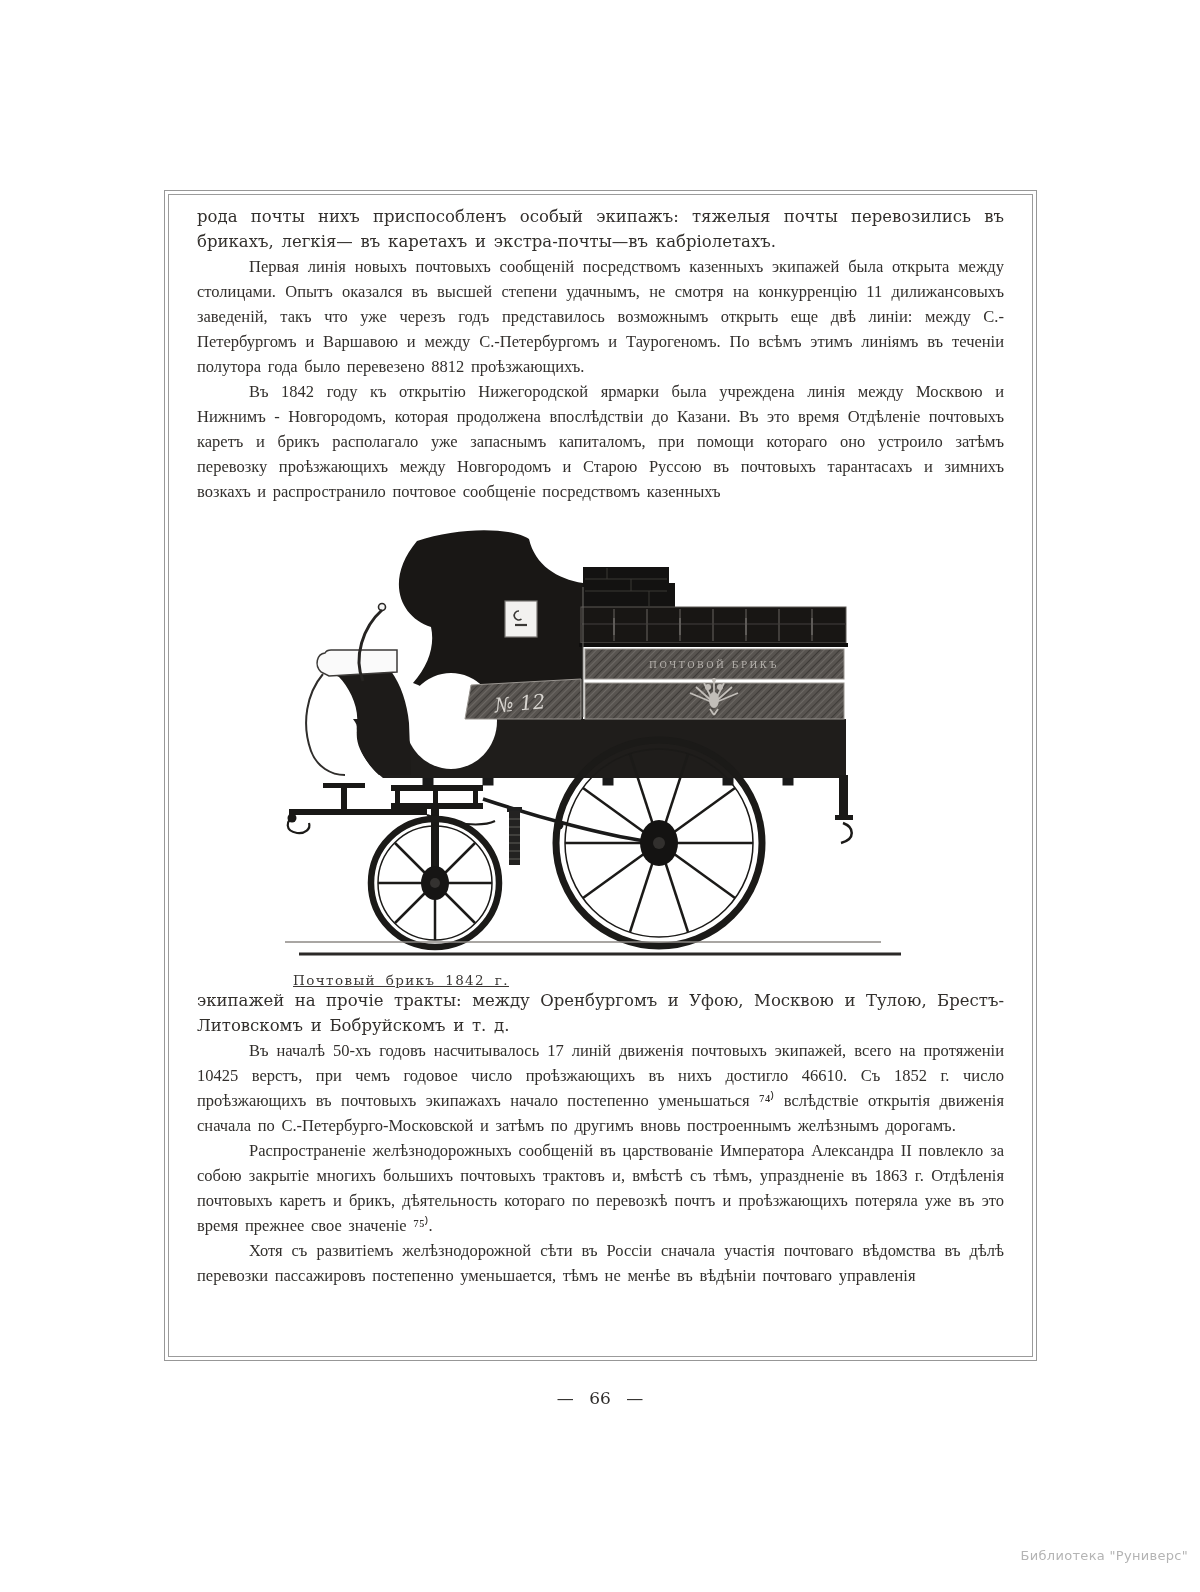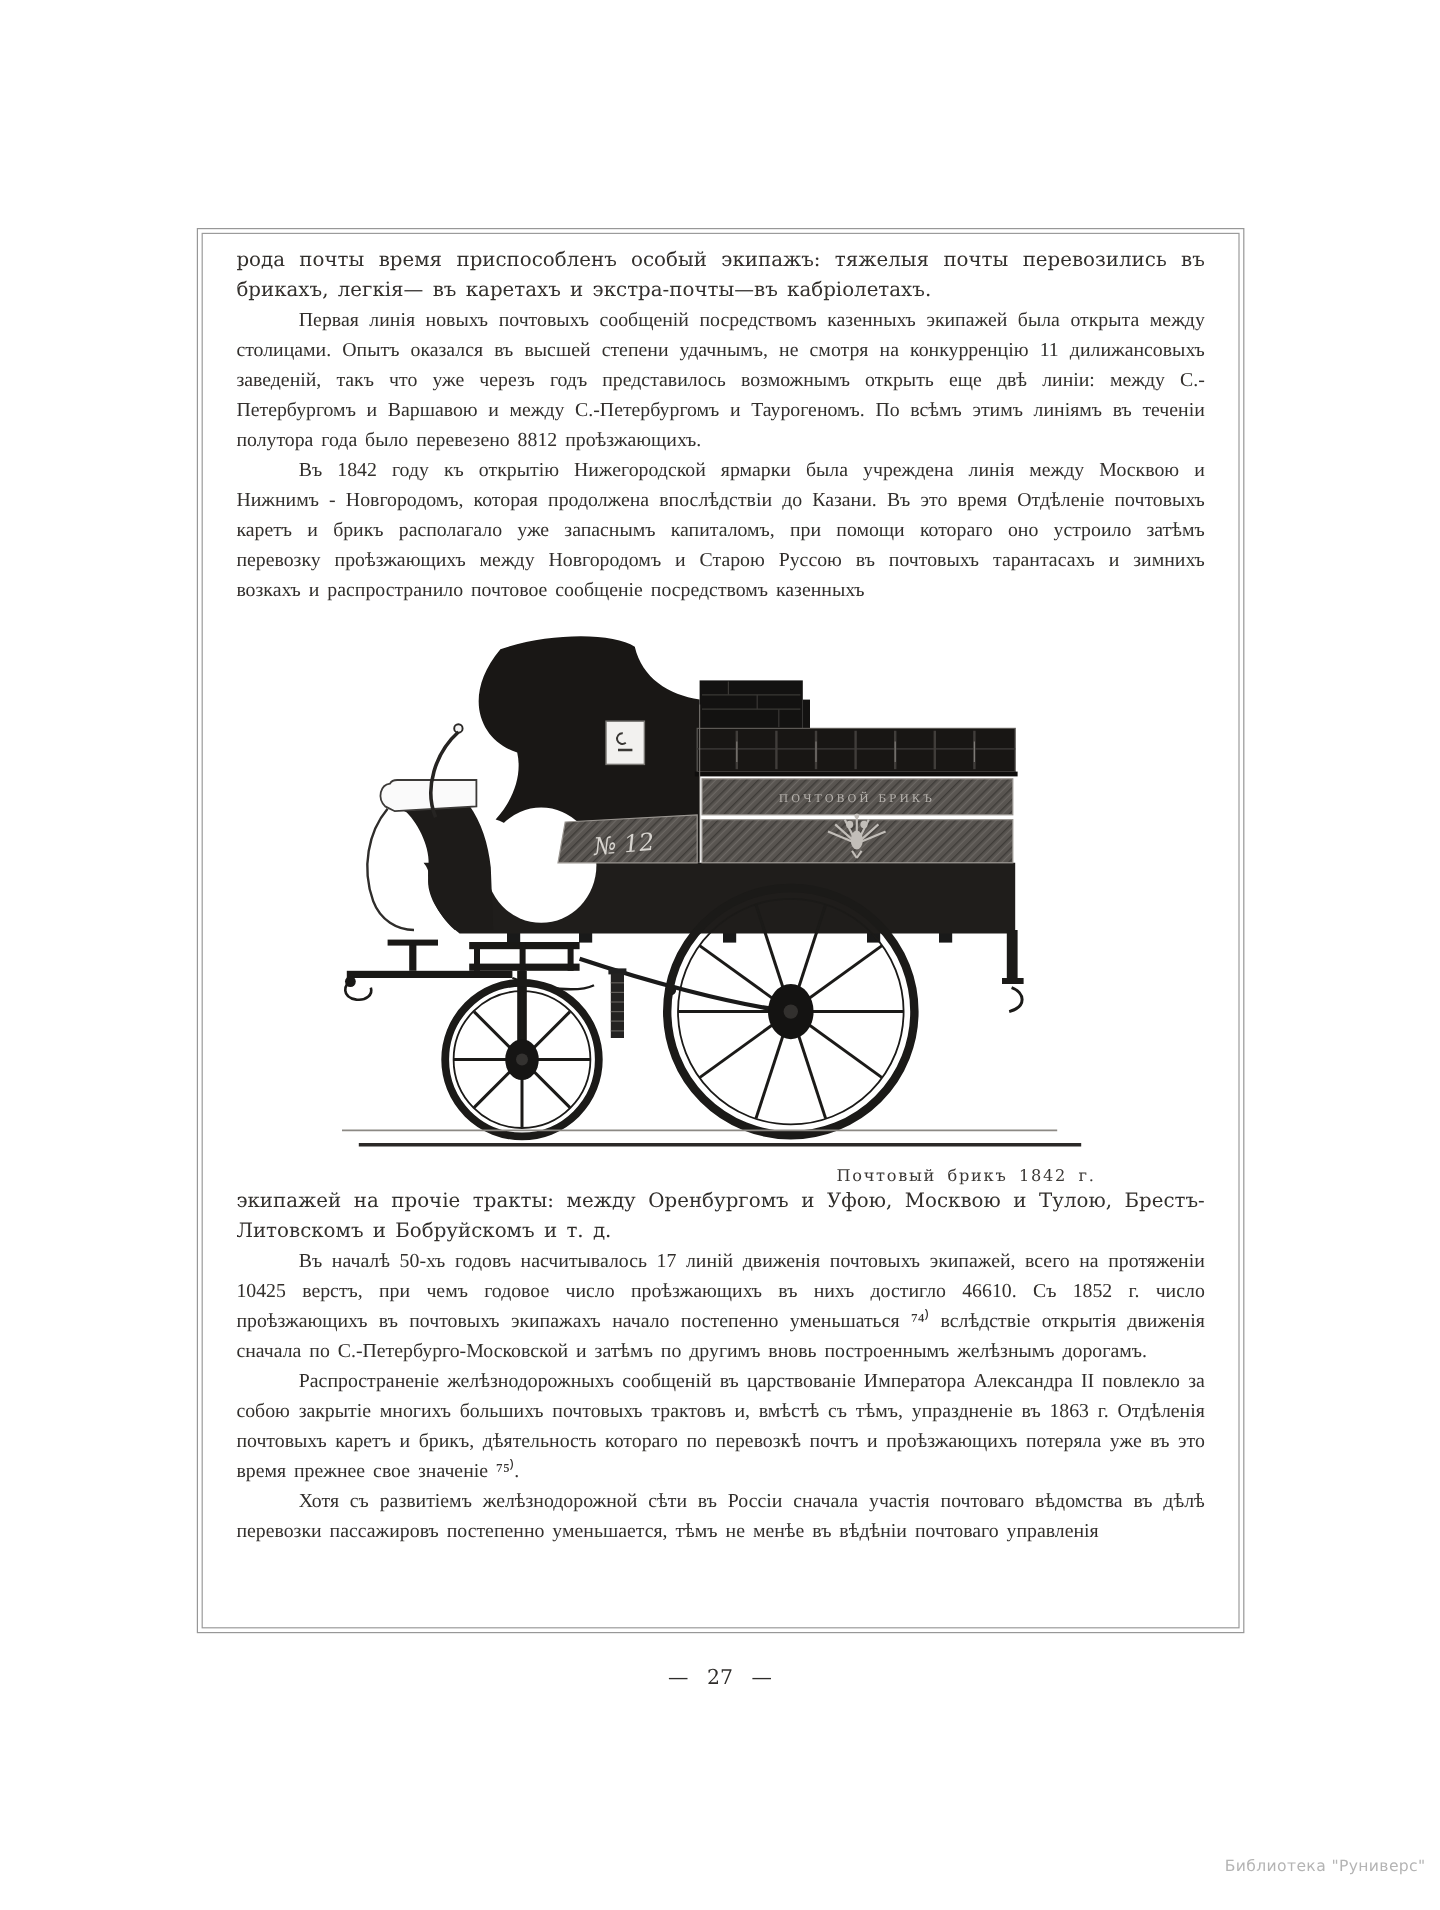--- a/index.html
+++ b/index.html
@@ -49,7 +49,7 @@
   <div class="frame-inner">
     <div class="content">
 
-      <p class="bodytext">рода почты время приспособленъ особый экипажъ: тяжелыя почты перевозились въ брикахъ, легкія— въ каретахъ и экстра-почты—въ кабріолетахъ.</p>
+      <p class="bodytext">рода почты нихъ приспособленъ особый экипажъ: тяжелыя почты перевозились въ брикахъ, легкія— въ каретахъ и экстра-почты—въ кабріолетахъ.</p>
       <p class="bodytext indent">Первая линія новыхъ почтовыхъ сообщеній посредствомъ казенныхъ экипажей была открыта между столицами. Опытъ оказался въ высшей степени удачнымъ, не смотря на конкурренцію 11 дилижансовыхъ заведеній, такъ что уже черезъ годъ представилось возможнымъ открыть еще двѣ линіи: между С.-Петербургомъ и Варшавою и между С.-Петербургомъ и Таурогеномъ. По всѣмъ этимъ линіямъ въ теченіи полутора года было перевезено 8812 проѣзжающихъ.</p>
       <p class="bodytext indent">Въ 1842 году къ открытію Нижегородской ярмарки была учреждена линія между Москвою и Нижнимъ - Новгородомъ, которая продолжена впослѣдствіи до Казани. Въ это время Отдѣленіе почтовыхъ каретъ и брикъ располагало уже запаснымъ капиталомъ, при помощи котораго оно устроило затѣмъ перевозку проѣзжающихъ между Новгородомъ и Старою Руссою въ почтовыхъ тарантасахъ и зимнихъ возкахъ и распространило почтовое сообщеніе посредствомъ казенныхъ</p>
 

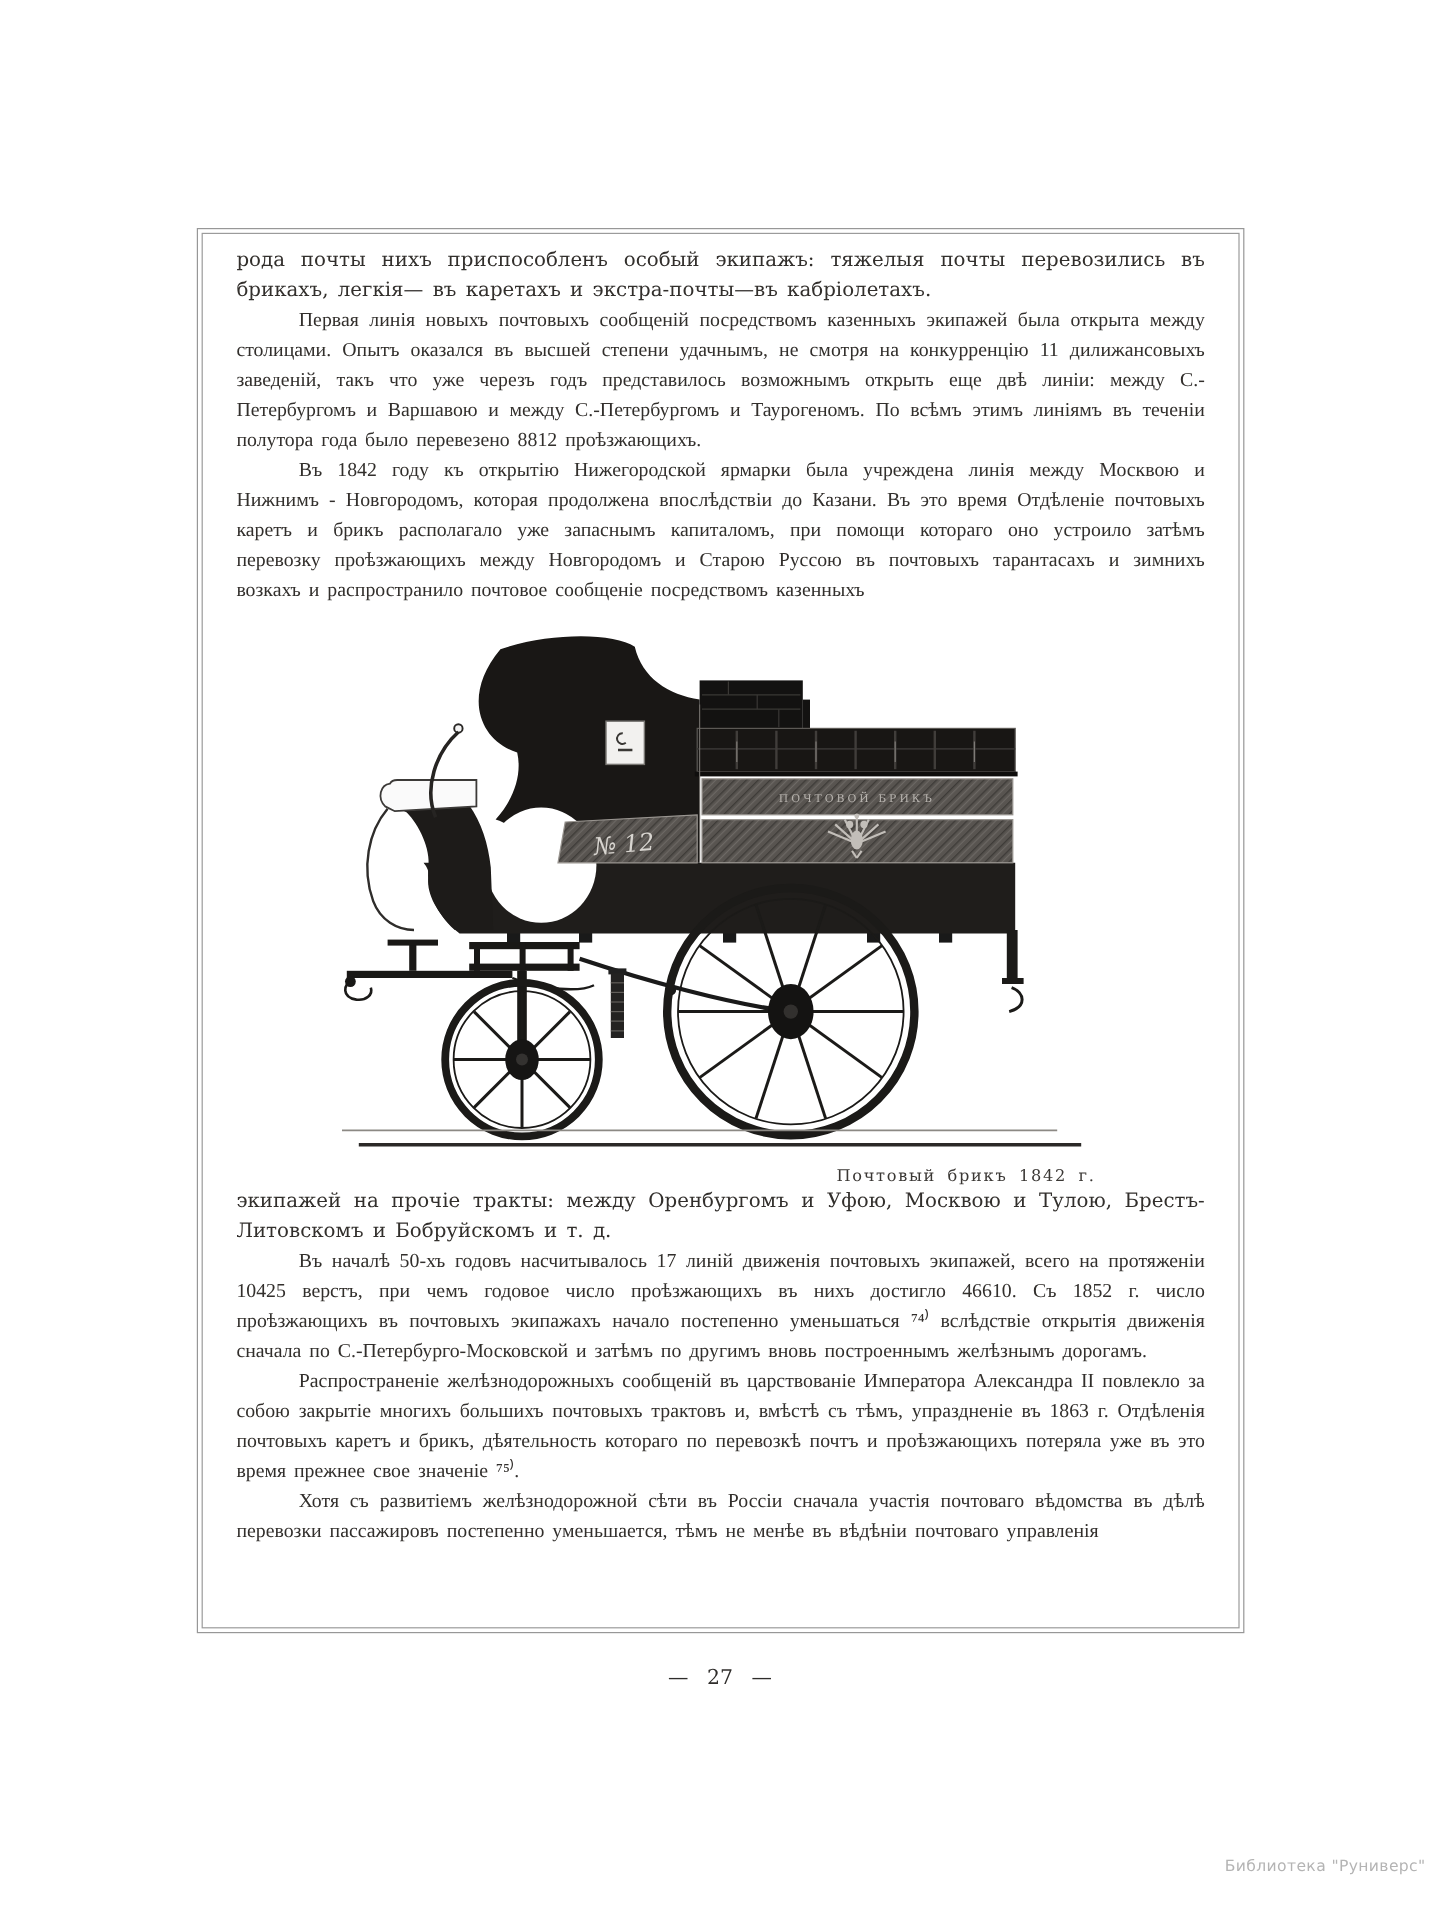--- a/index.html
+++ b/index.html
@@ -27,8 +27,8 @@
   p.indent{text-indent:52px;font-family:Liberation Serif, serif;}
   .fig{margin:19px 0 0 86px;width:620px;text-align:right;}
   .fig-caption{
-    width:620px;margin:10px 0 0 96px;text-align:right;
-    font-size:13.5px;letter-spacing:1.4px;color:#3a3734;word-spacing:4px;
+    width:620px;margin:10px 0 0 96px;text-align:left;
+    font-size:13.5px;letter-spacing:1.4px;color:#3a3734;word-spacing:4px;text-decoration:underline;
   }
   .bottom-text{}
   .page-number{

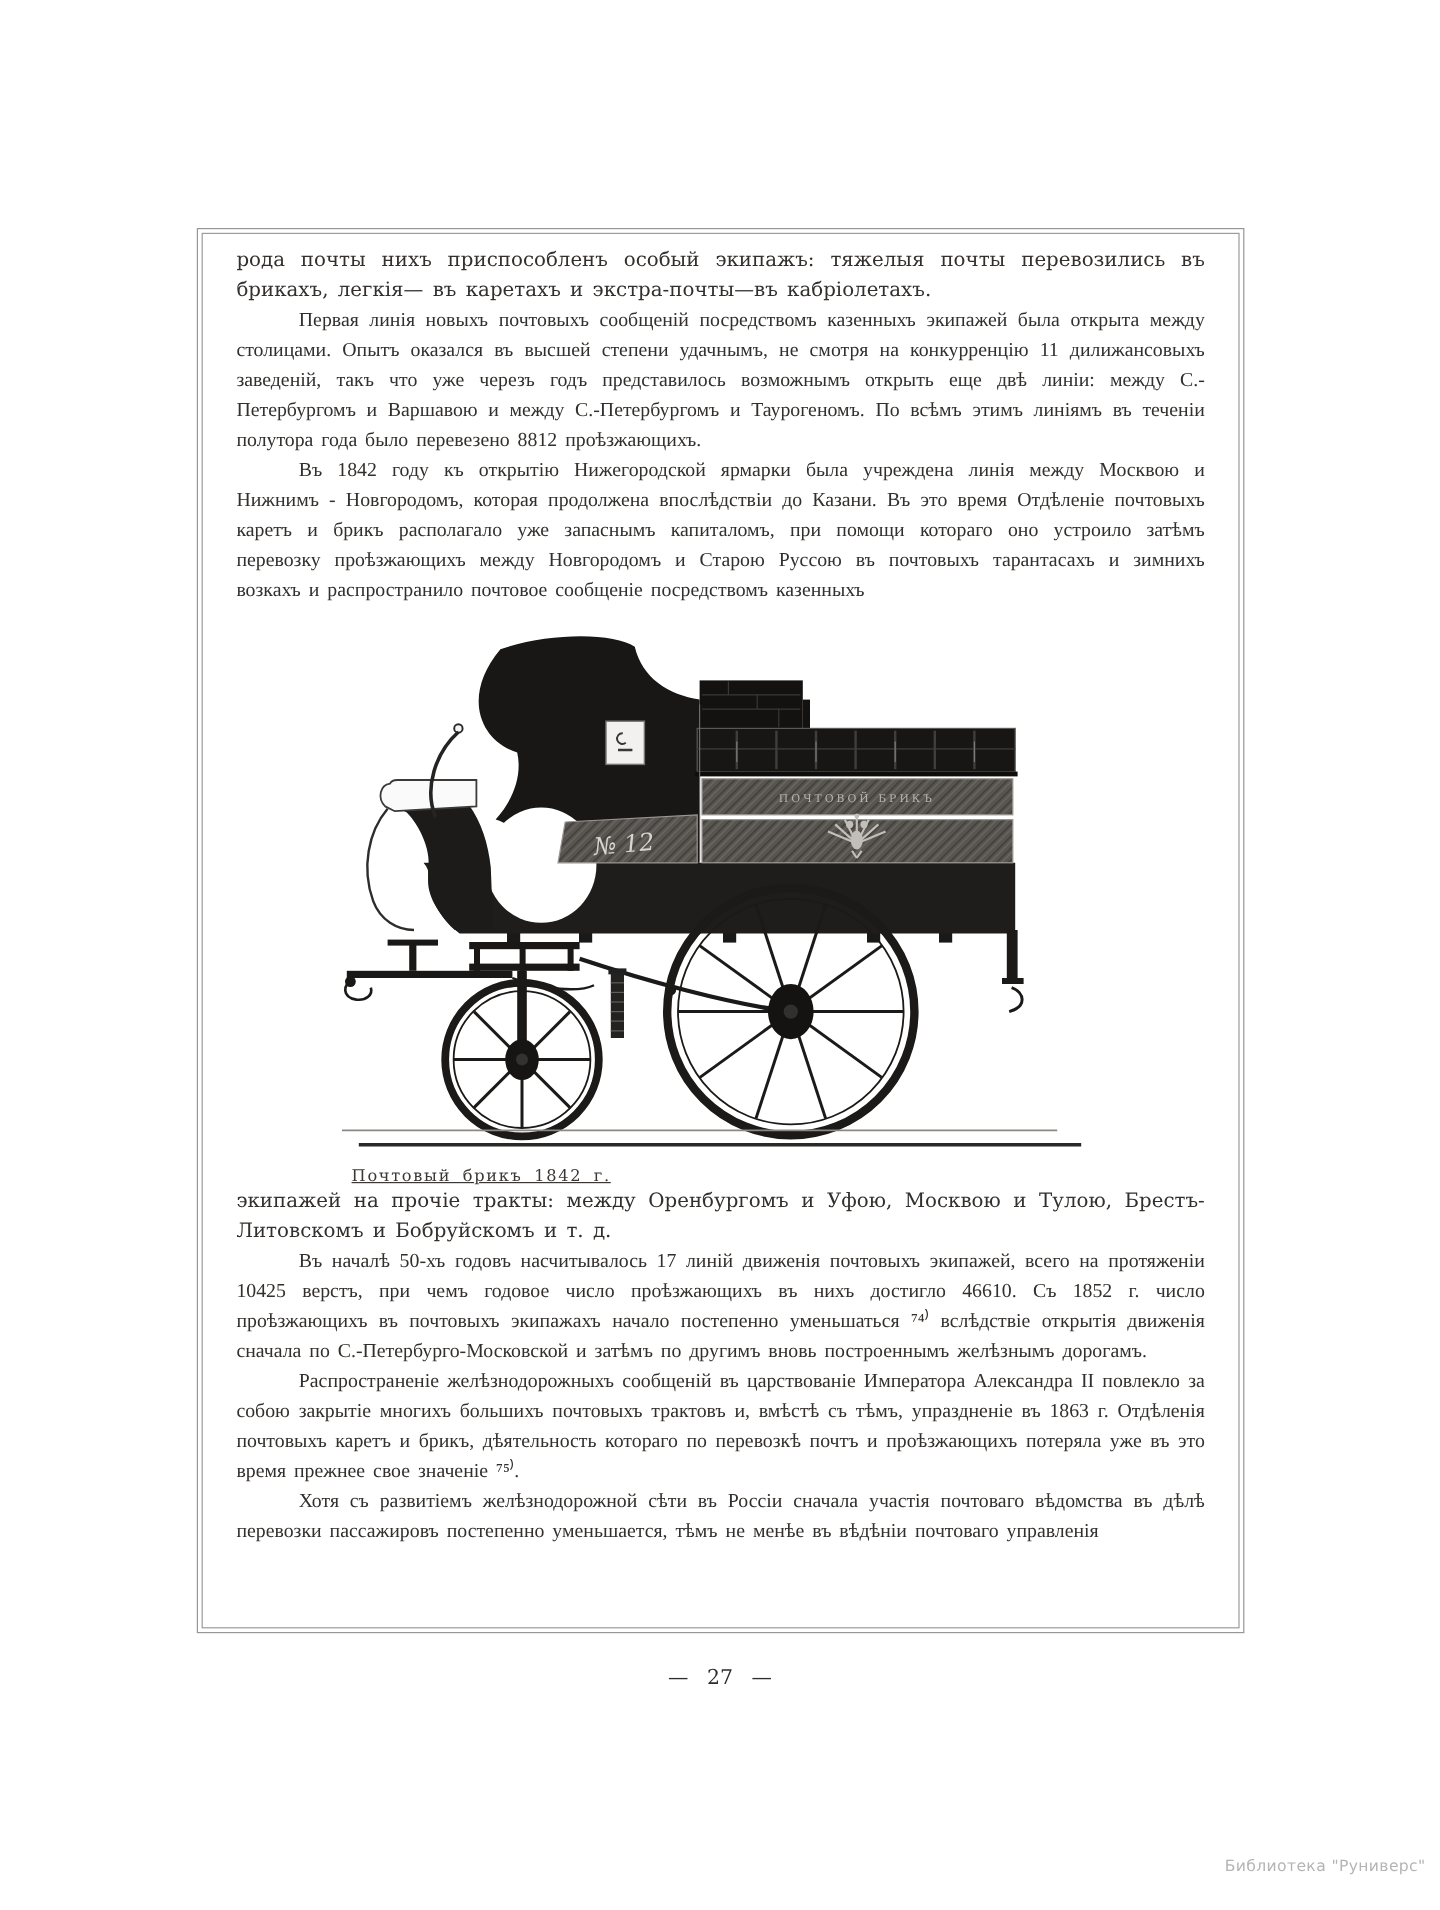--- a/index.html
+++ b/index.html
@@ -237,7 +237,7 @@
   </div>
 </div>
 
-<div class="page-number">— 27 —</div>
+<div class="page-number">— 66 —</div>
 
 <div class="watermark">Библиотека "Руниверс"</div>
 

